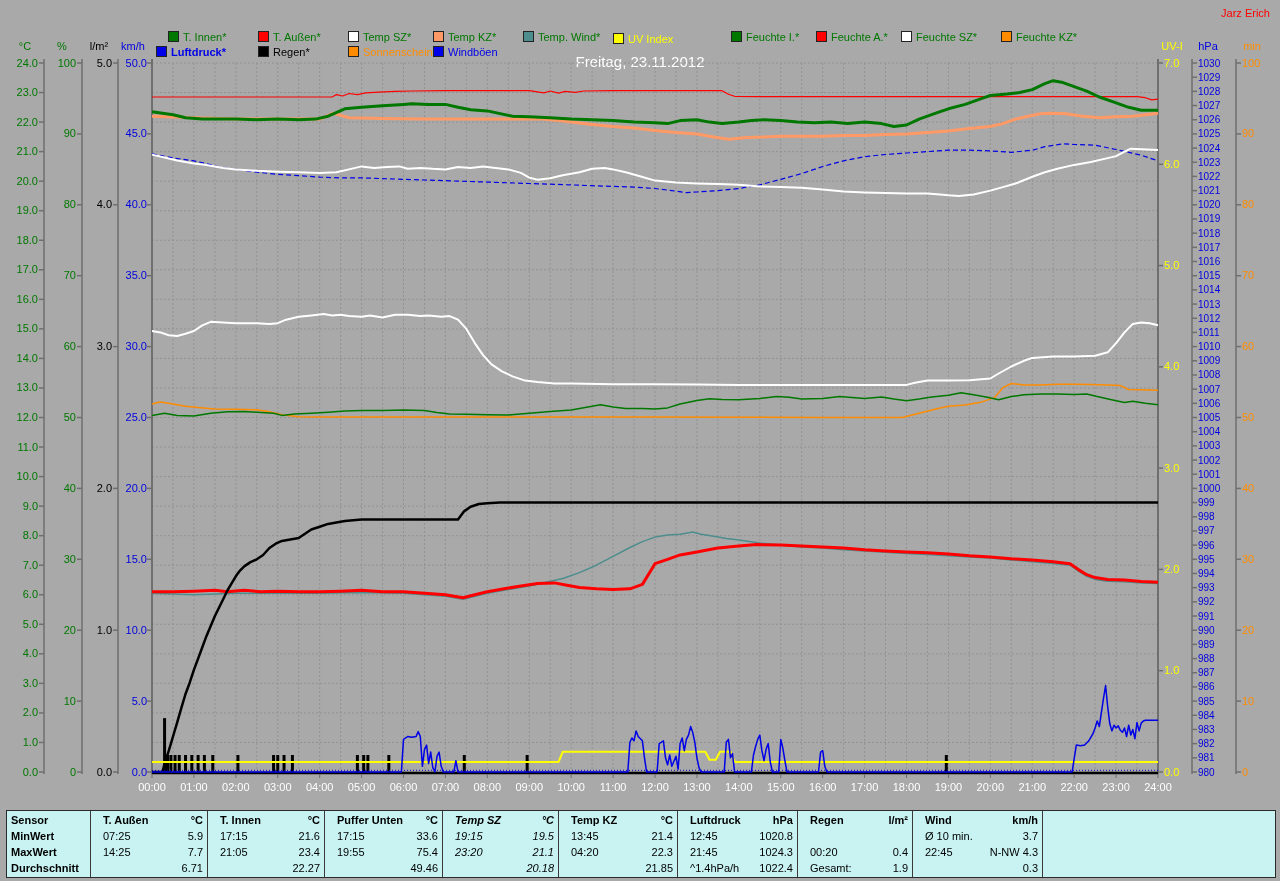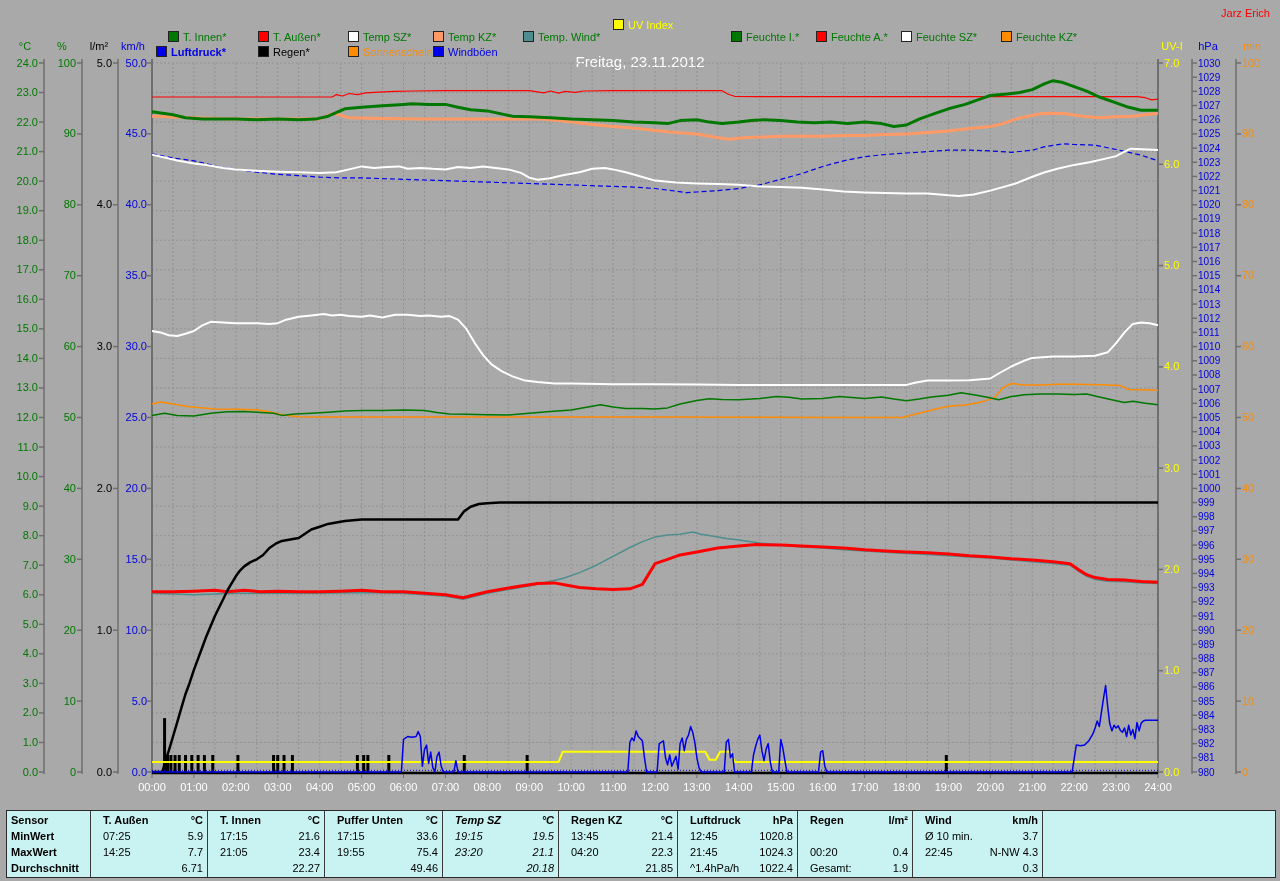--- a/index.html
+++ b/index.html
@@ -35,7 +35,7 @@
       <div class="leg-item abs" style="left: 348px; top: 31px; color: rgb(0, 120, 0);"><span class="sq" style="background: rgb(255, 255, 255);"></span><span>Temp SZ*</span></div>
       <div class="leg-item abs" style="left: 433px; top: 31px; color: rgb(0, 120, 0);"><span class="sq" style="background: rgb(255, 154, 102);"></span><span>Temp KZ*</span></div>
       <div class="leg-item abs" style="left: 523px; top: 31px; color: rgb(0, 120, 0);"><span class="sq" style="background: rgb(78, 141, 141);"></span><span>Temp. Wind*</span></div>
-      <div class="leg-item abs" style="left: 613px; top: 19px; color: rgb(255, 255, 0);"><span class="sq" style="background: rgb(255, 255, 0);"></span><span>UV Index</span></div>
+      <div class="leg-item abs" style="left: 613px; top: 33px; color: rgb(255, 255, 0);"><span class="sq" style="background: rgb(255, 255, 0);"></span><span>UV Index</span></div>
       <div class="leg-item abs" style="left: 731px; top: 31px; color: rgb(0, 120, 0);"><span class="sq" style="background: rgb(0, 120, 0);"></span><span>Feuchte I.*</span></div>
       <div class="leg-item abs" style="left: 816px; top: 31px; color: rgb(0, 120, 0);"><span class="sq" style="background: rgb(255, 0, 0);"></span><span>Feuchte A.*</span></div>
       <div class="leg-item abs" style="left: 901px; top: 31px; color: rgb(0, 120, 0);"><span class="sq" style="background: rgb(255, 255, 255);"></span><span>Feuchte SZ*</span></div>

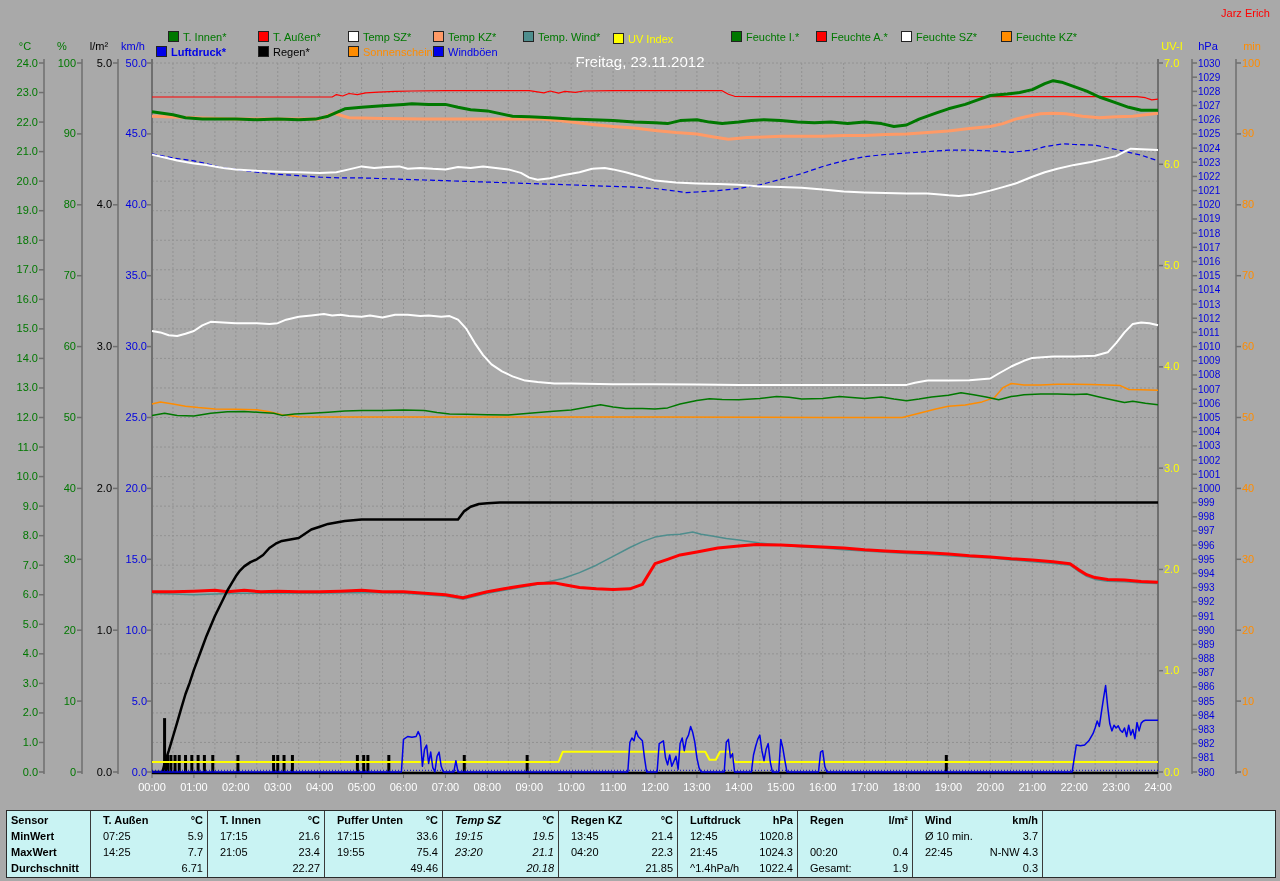--- a/index.html
+++ b/index.html
@@ -549,7 +549,7 @@
       </div>
       <div class="tcol" style="width: 119px;">
         <div class="trow thdr">
-          <div class="tt">Regen KZ</div>
+          <div class="tt">Temp KZ</div>
           <div class="tv">°C</div>
         </div>
         <div class="trow">

